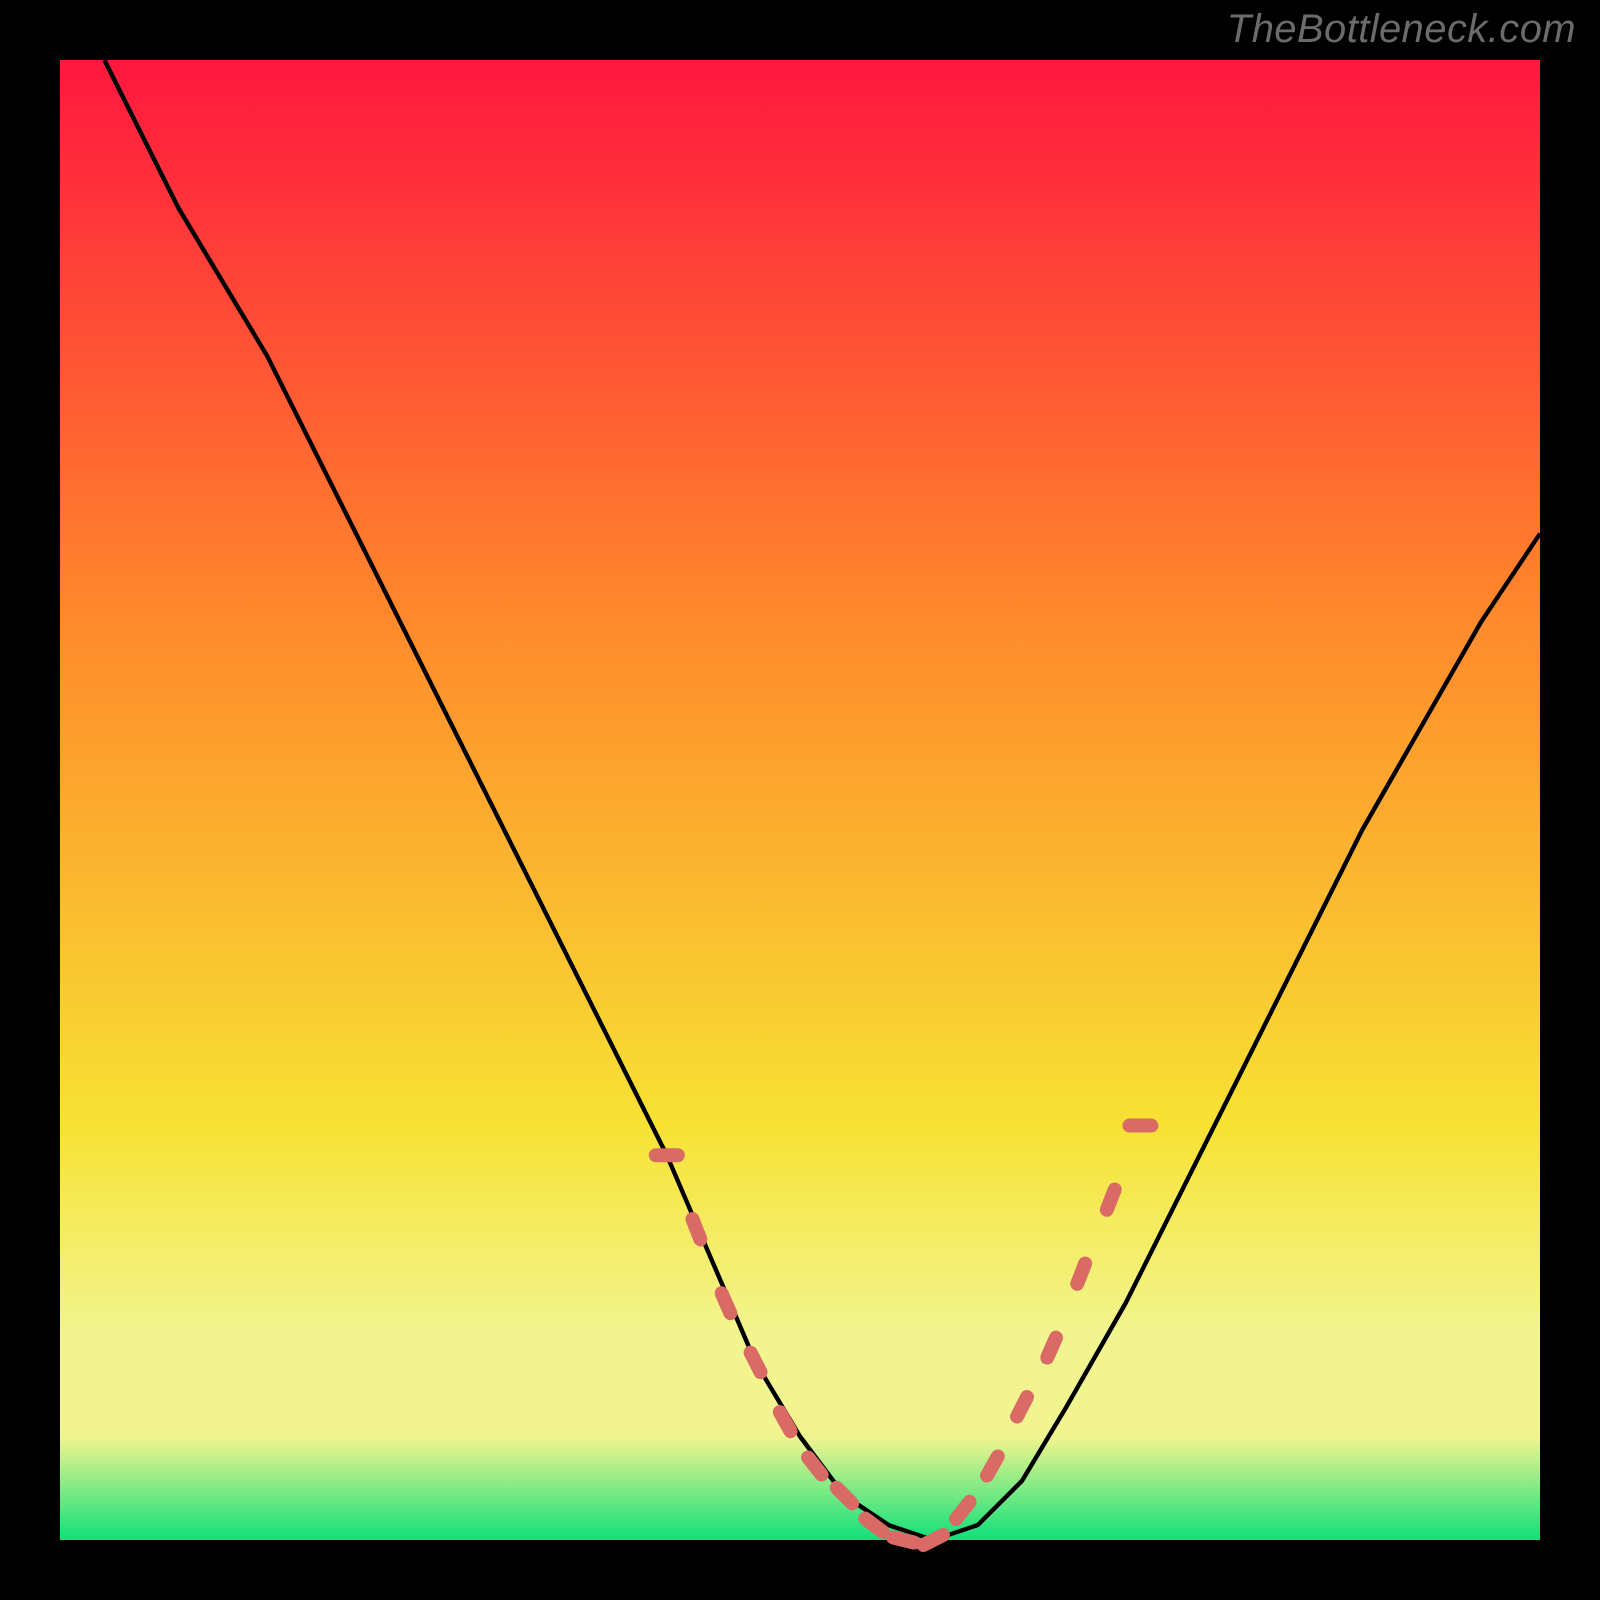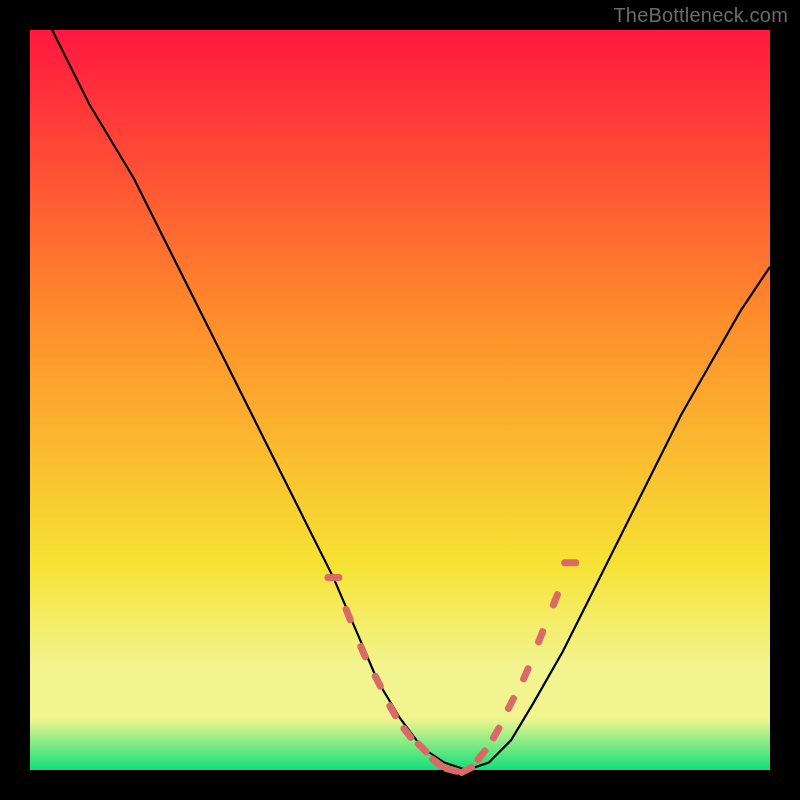--- a/index.html
+++ b/index.html
@@ -26,6 +26,7 @@
     font-family: Arial, Helvetica, sans-serif;
     font-size: 20px;
     letter-spacing: 0.2px;
+    font-style: italic;
   }
   svg {
     position: absolute;

